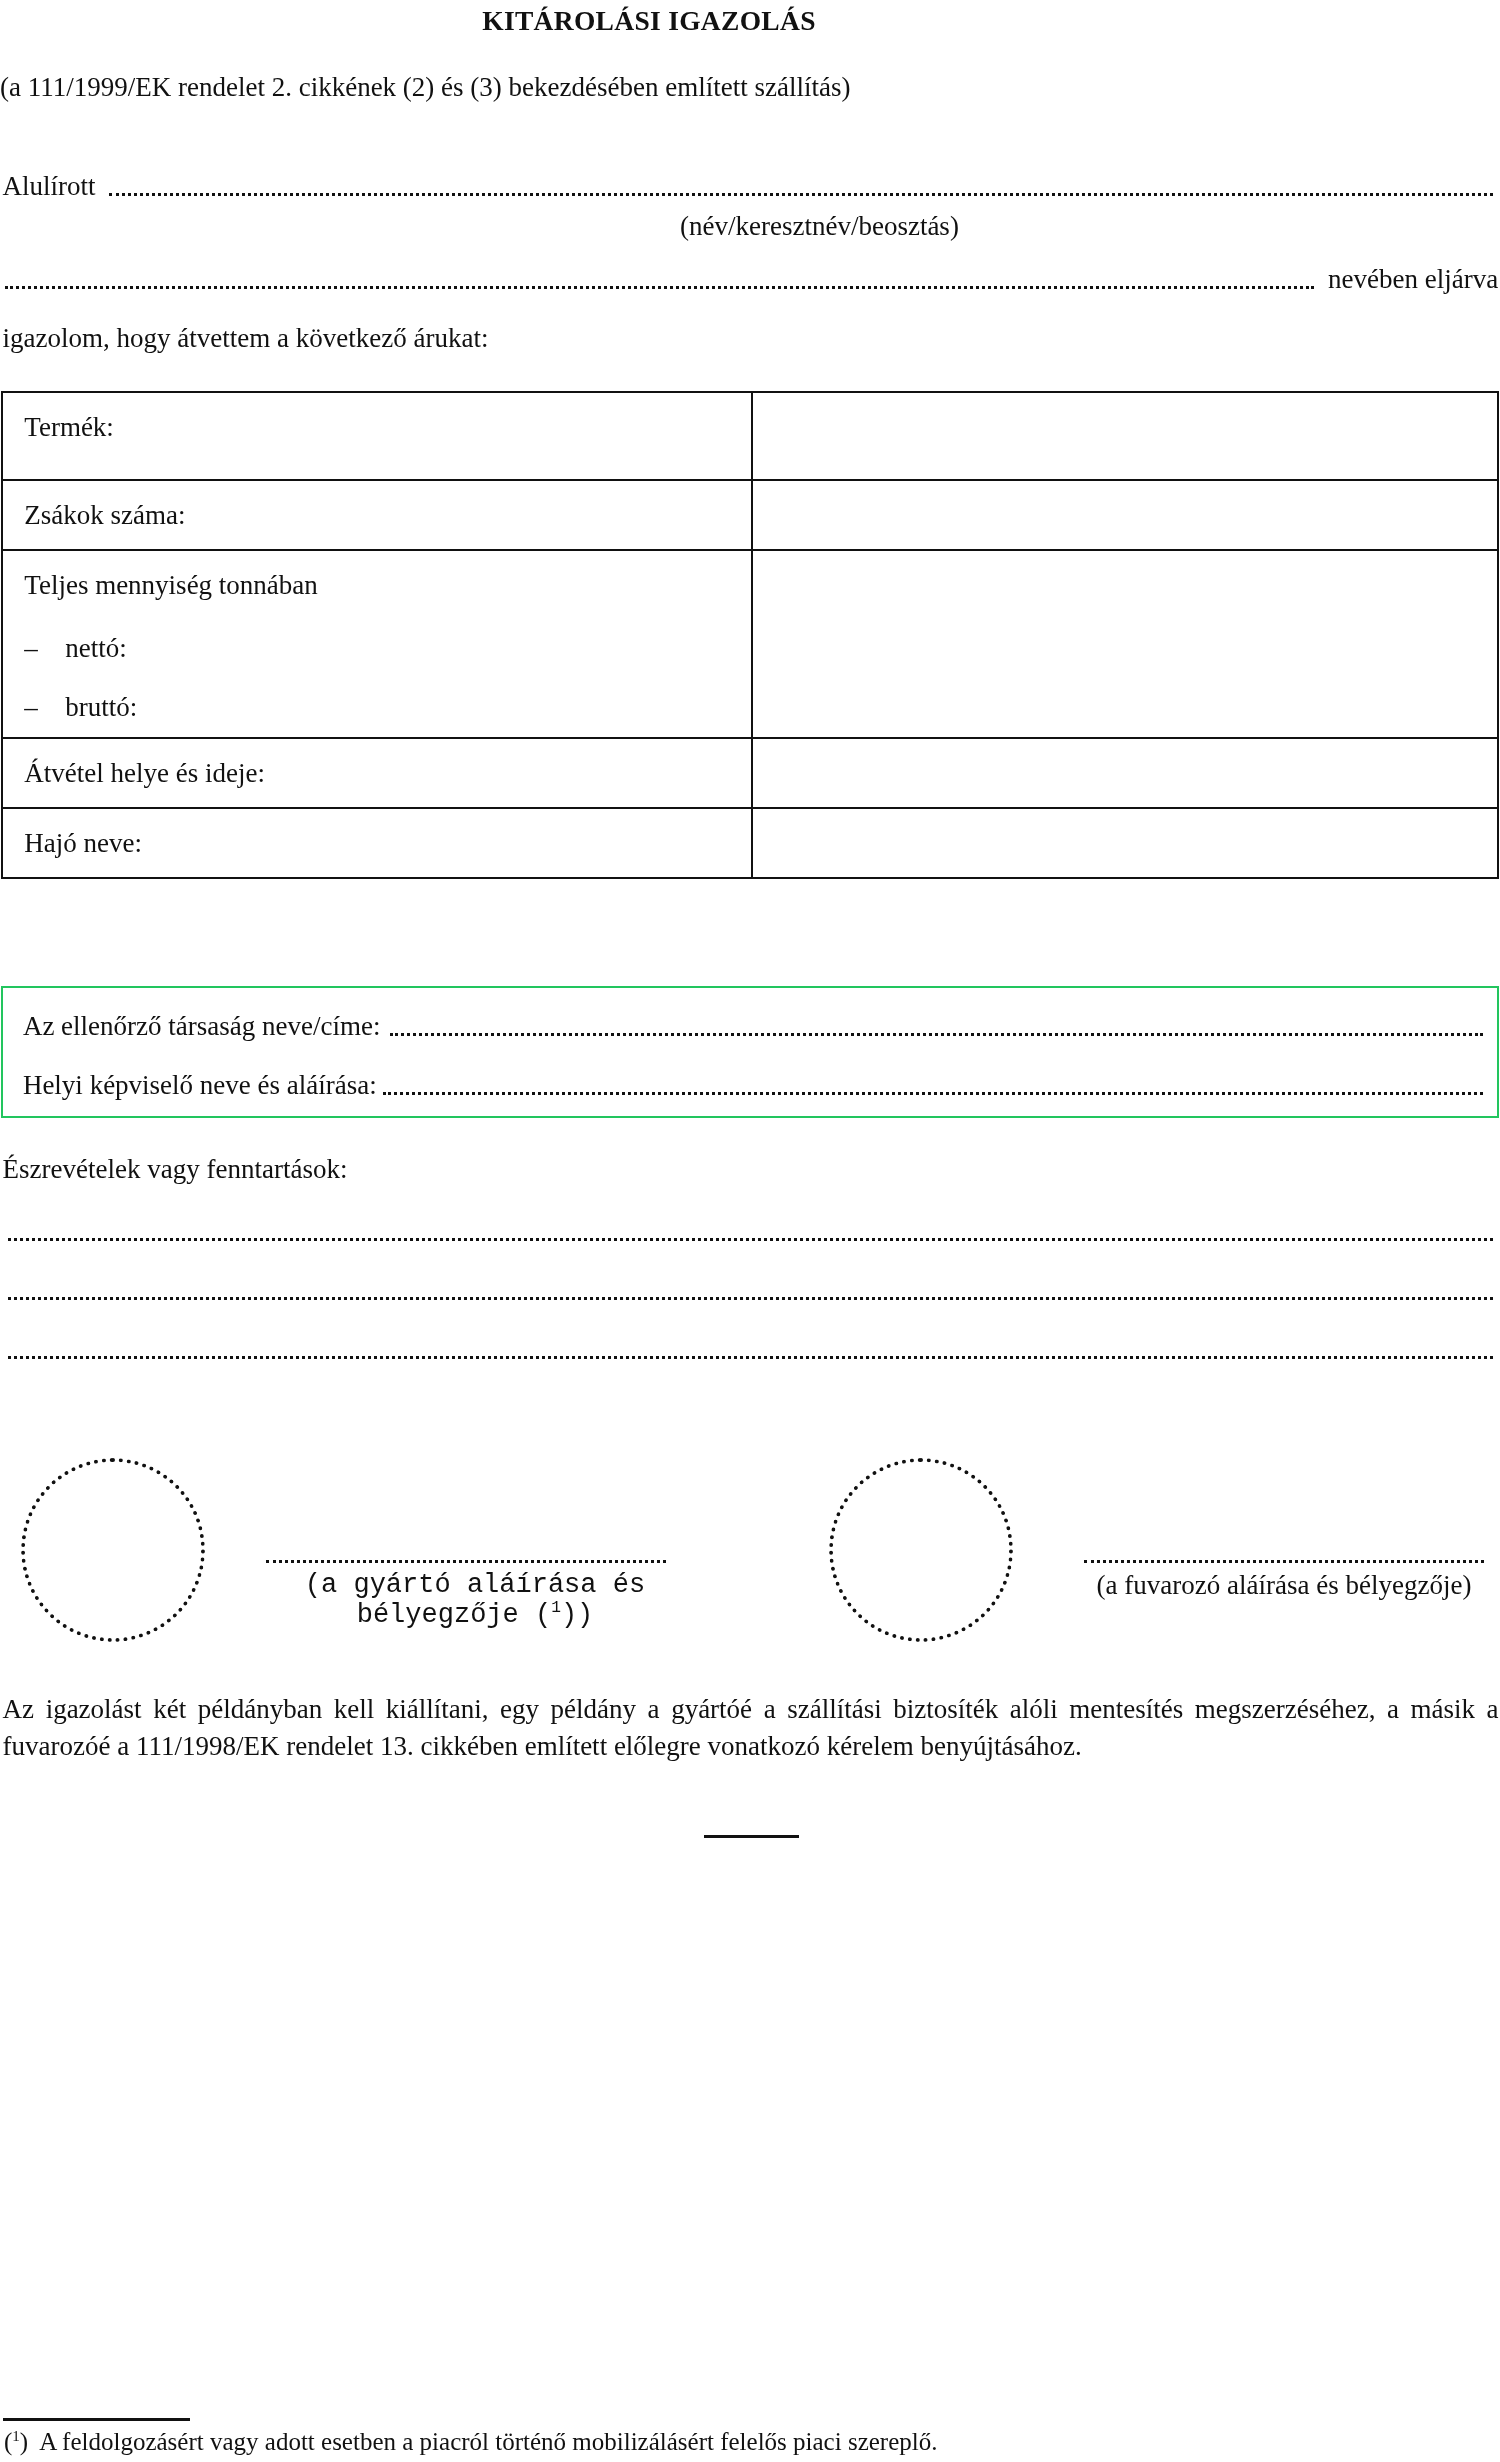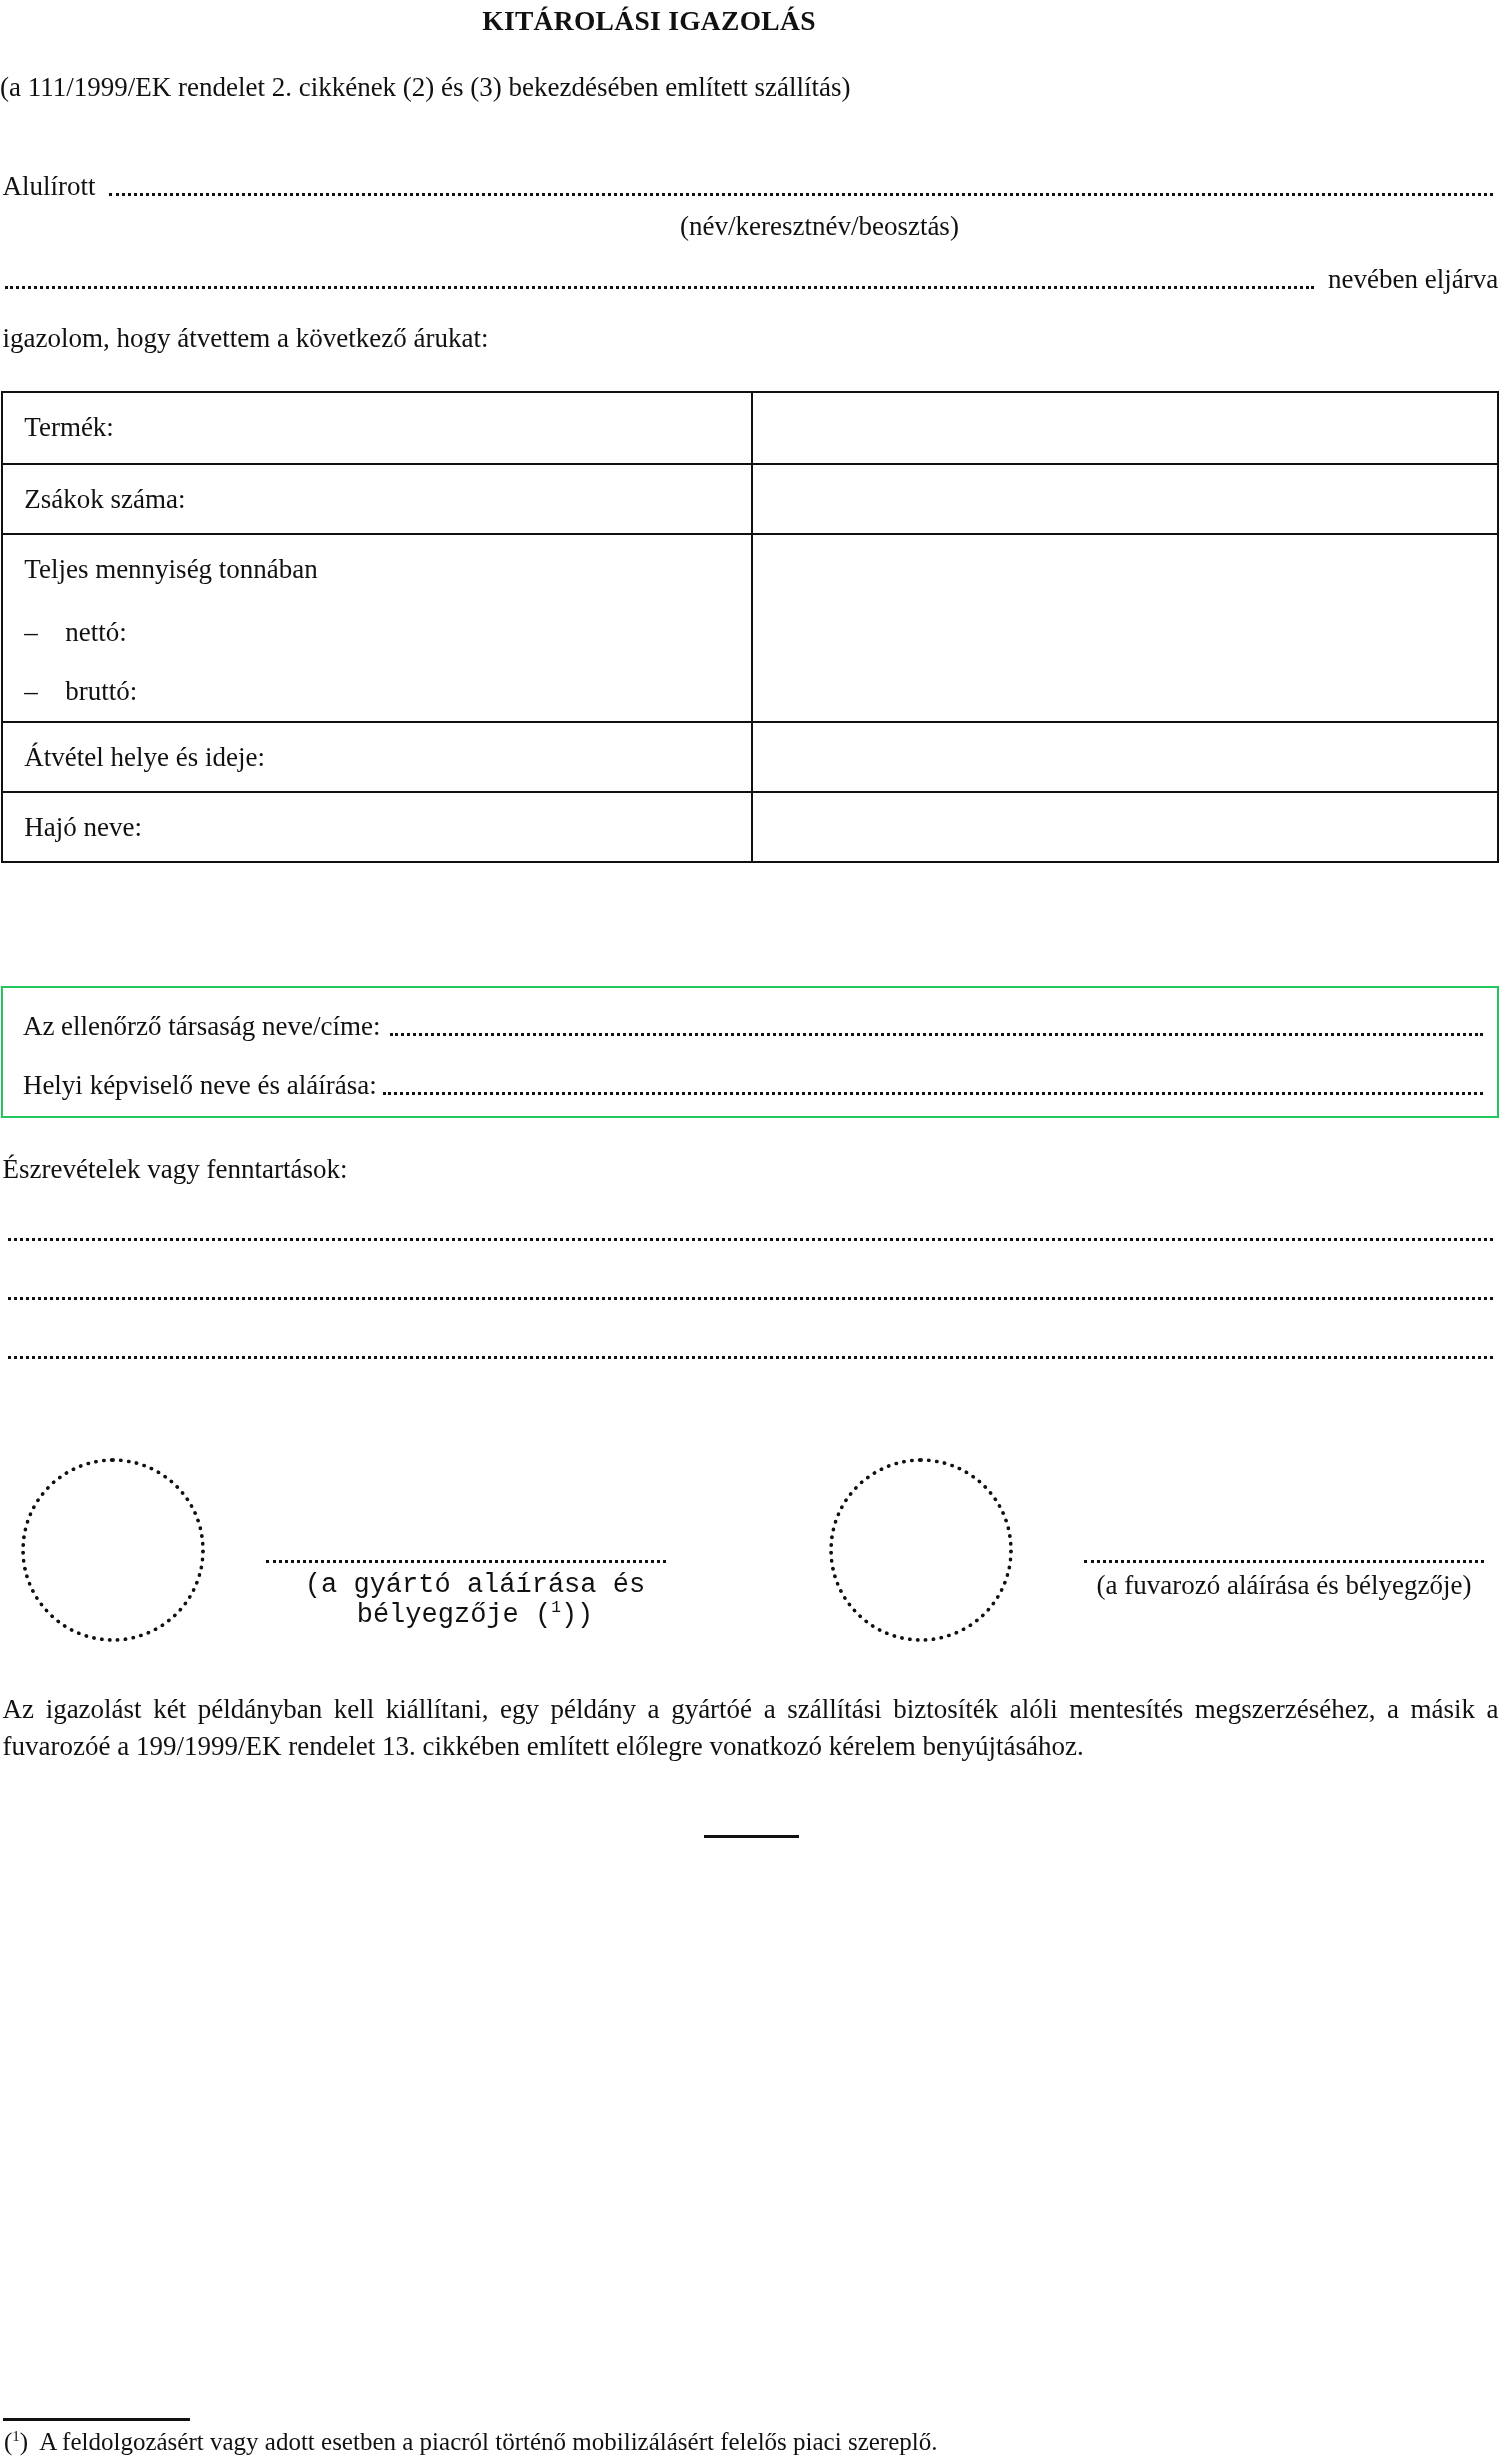--- a/index.html
+++ b/index.html
@@ -51,7 +51,7 @@
 
 <table class="goods">
   <tbody>
-      <tr style="height:72px;">
+      <tr style="height:88px;">
     <td style="width:727px;">
           <div class="cell-label">Termék:</div>
         </td>

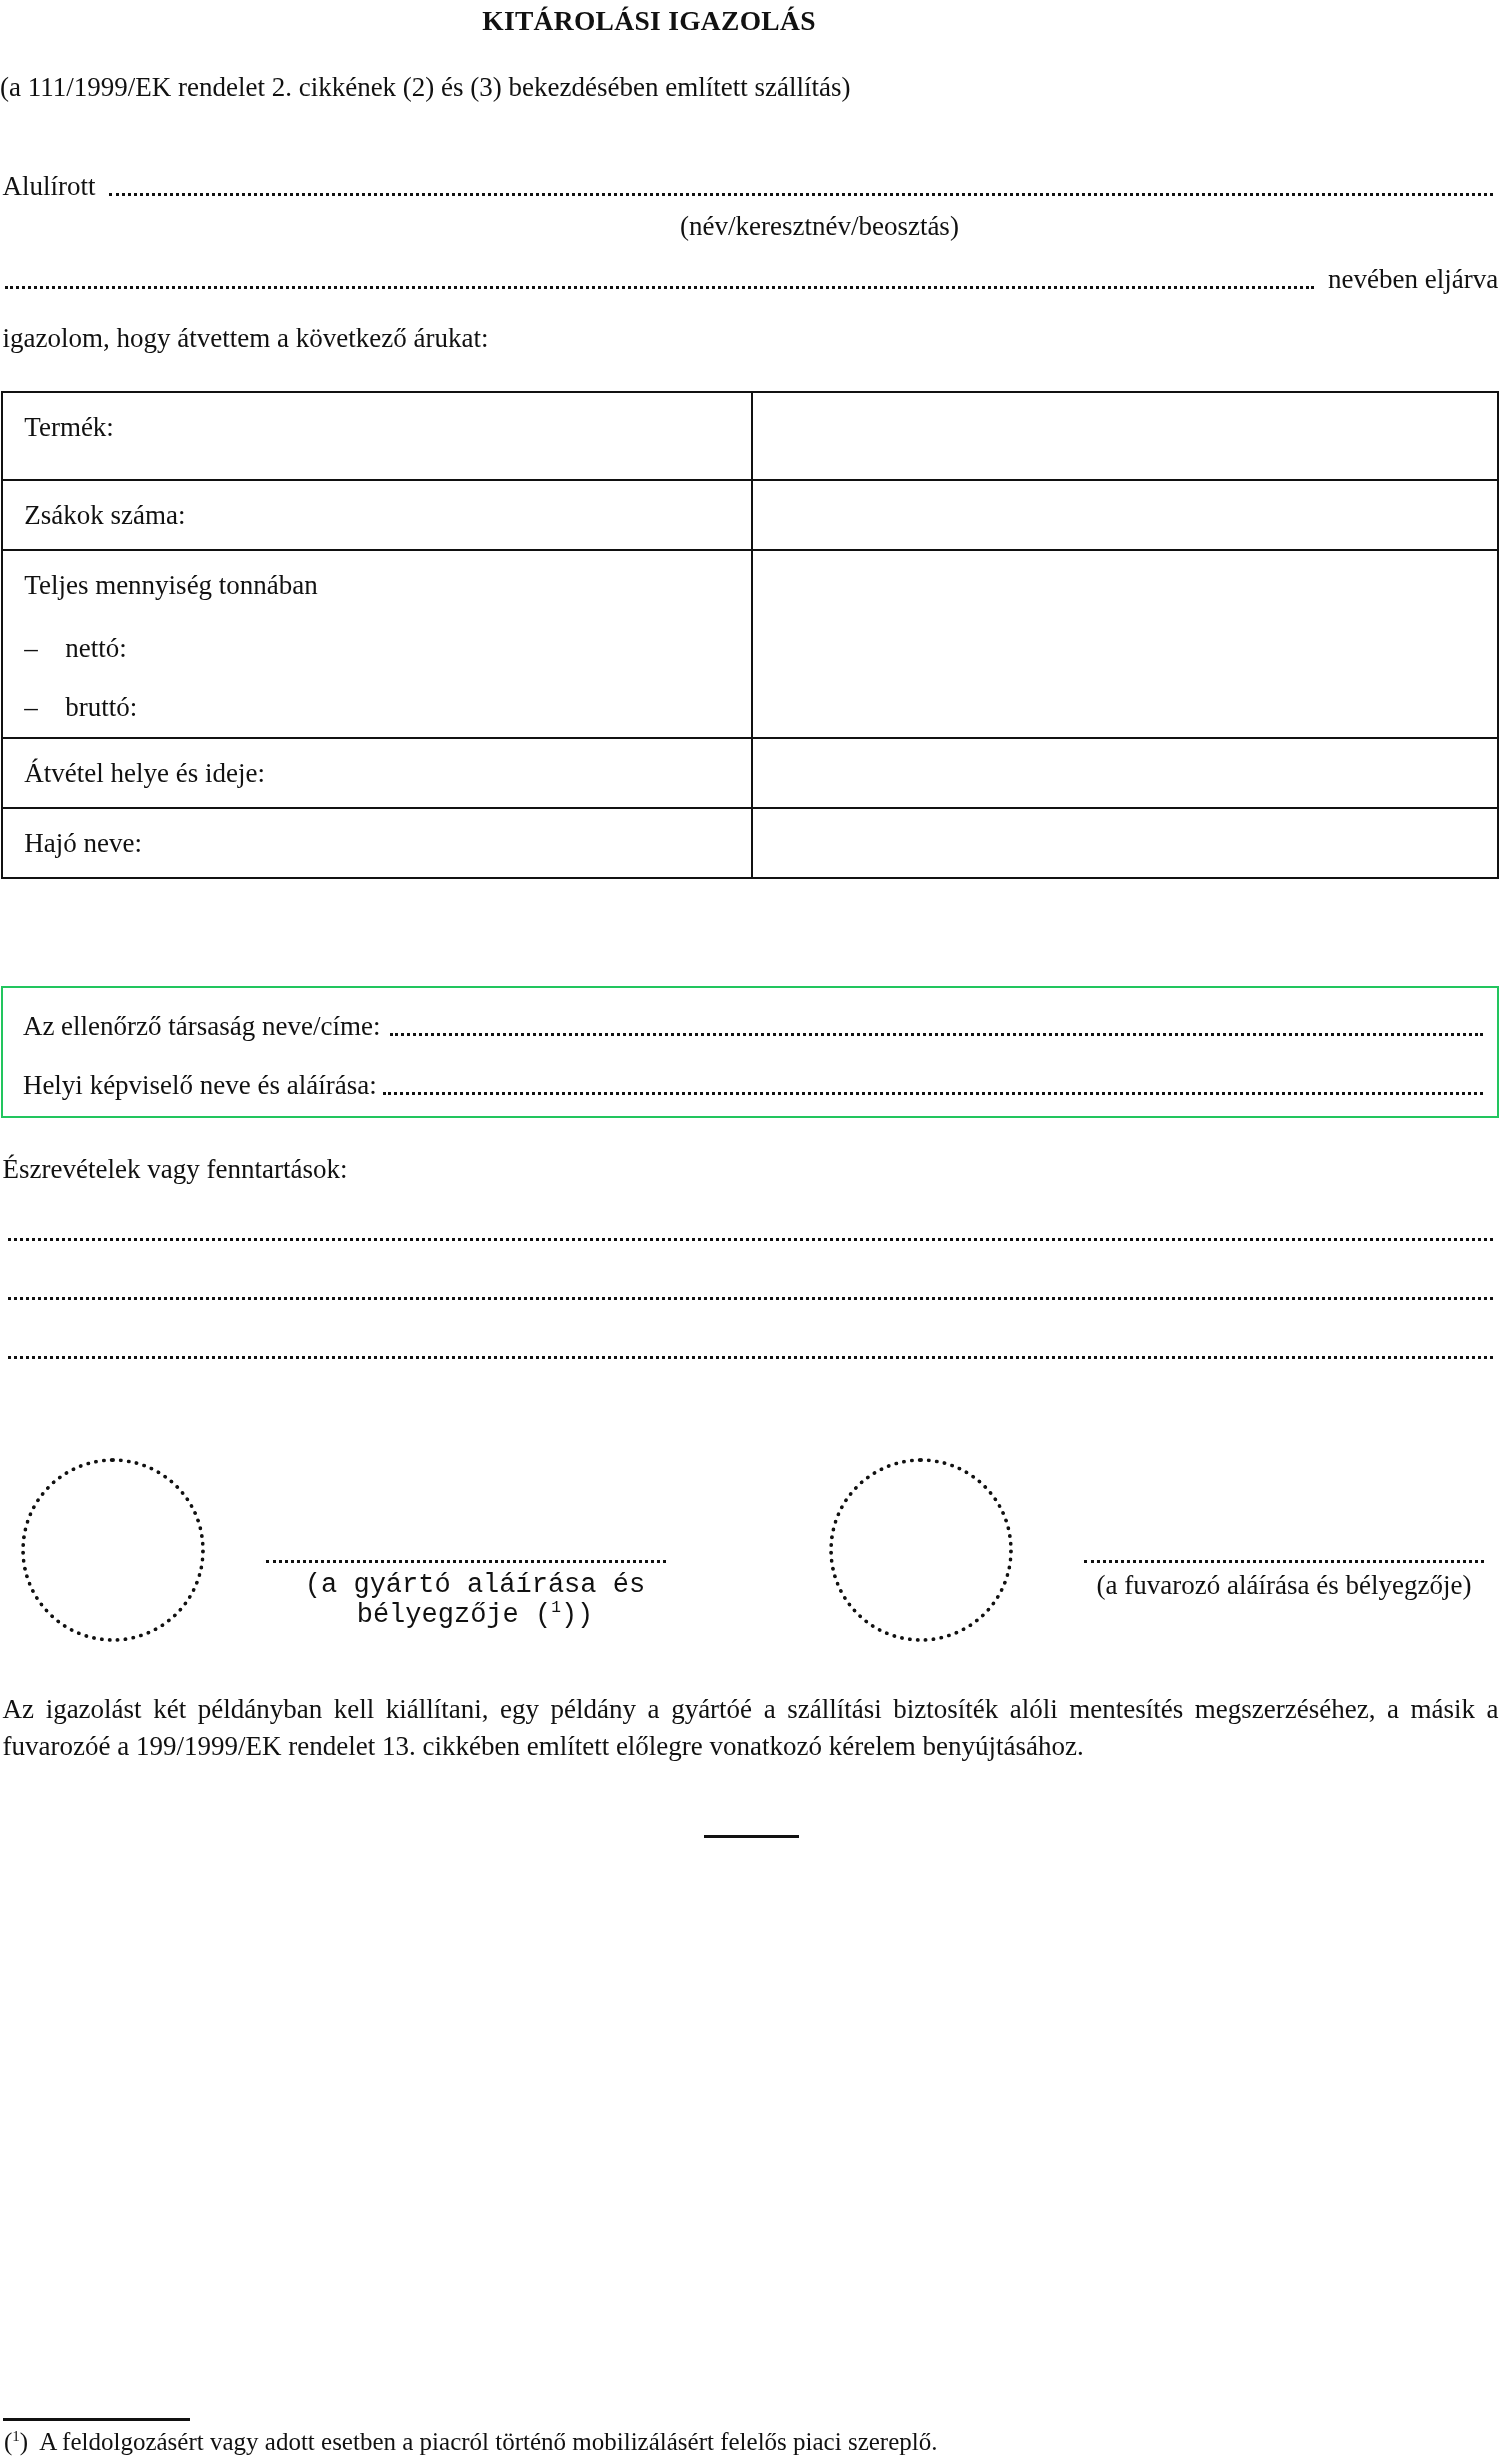--- a/index.html
+++ b/index.html
@@ -112,7 +112,7 @@
 <div class="dots" style="top:1560px; left:1084px; width:400px;"></div>
 <div class="caption" style="top:1570px; left:1084px; width:400px;">(a fuvarozó aláírása és bélyegzője)</div>
 
-<div class="para">Az igazolást két példányban kell kiállítani, egy példány a gyártóé a szállítási biztosíték alóli mentesítés megszerzéséhez, a másik a fuvarozóé a 199/1999/EK rendelet 13. cikkében említett előlegre vonatkozó kérelem benyújtásához.</div>
+<div class="para">Az igazolást két példányban kell kiállítani, egy példány a gyártóé a szállítási biztosíték alóli mentesítés megszerzéséhez, a másik a fuvarozóé a 111/1998/EK rendelet 13. cikkében említett előlegre vonatkozó kérelem benyújtásához.</div>
 
 <div class="short-rule"></div>
 

